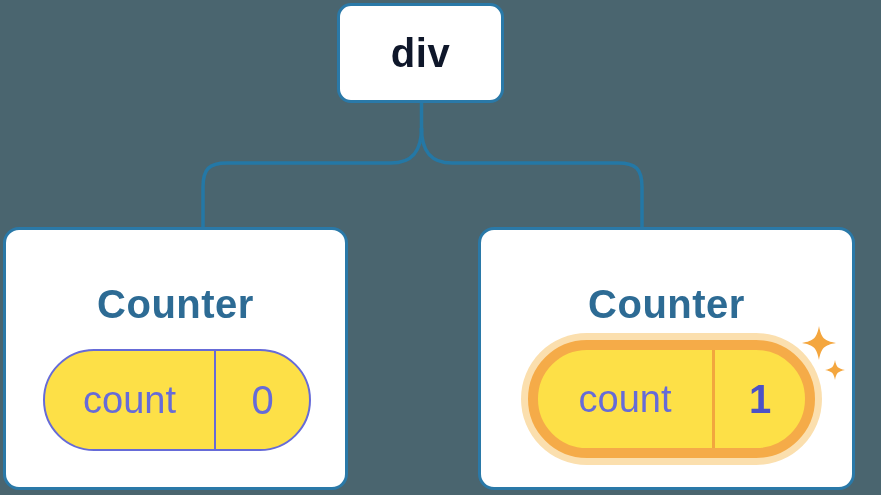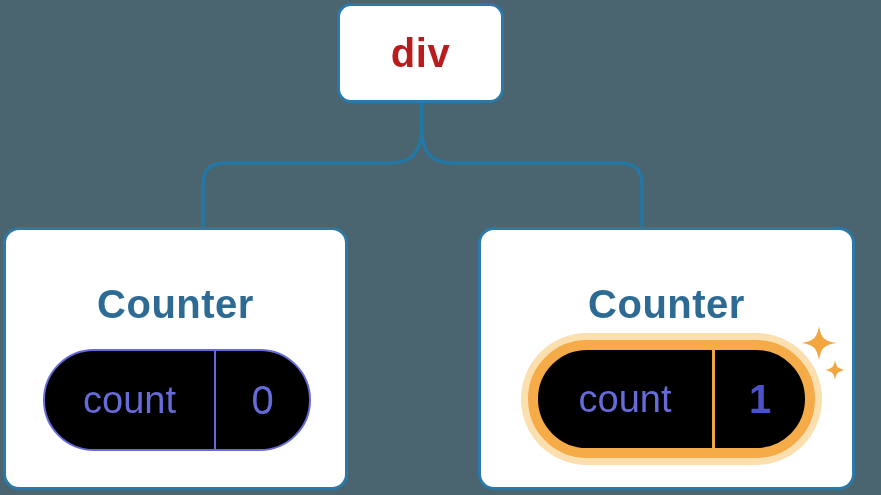--- a/index.html
+++ b/index.html
@@ -20,7 +20,7 @@
     display:flex;align-items:center;justify-content:center;
   }
   .node-root .label{
-    font-size:40px;font-weight:600;color:#b91c1c;letter-spacing:0.5px;
+    font-size:40px;font-weight:600;color:#0f172a;letter-spacing:0.5px;
   }
 
   .card{

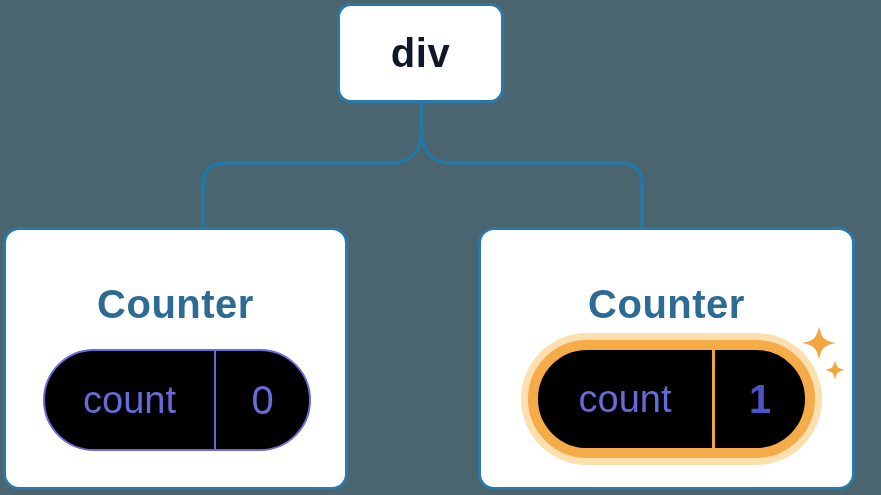--- a/index.html
+++ b/index.html
@@ -37,7 +37,7 @@
 
   .pill{
     position:absolute;display:flex;align-items:stretch;
-    box-sizing:border-box;background:#000000;
+    box-sizing:border-box;background:#fde047;
   }
   .pill-plain{
     left:37px;top:119px;width:268px;height:102px;

